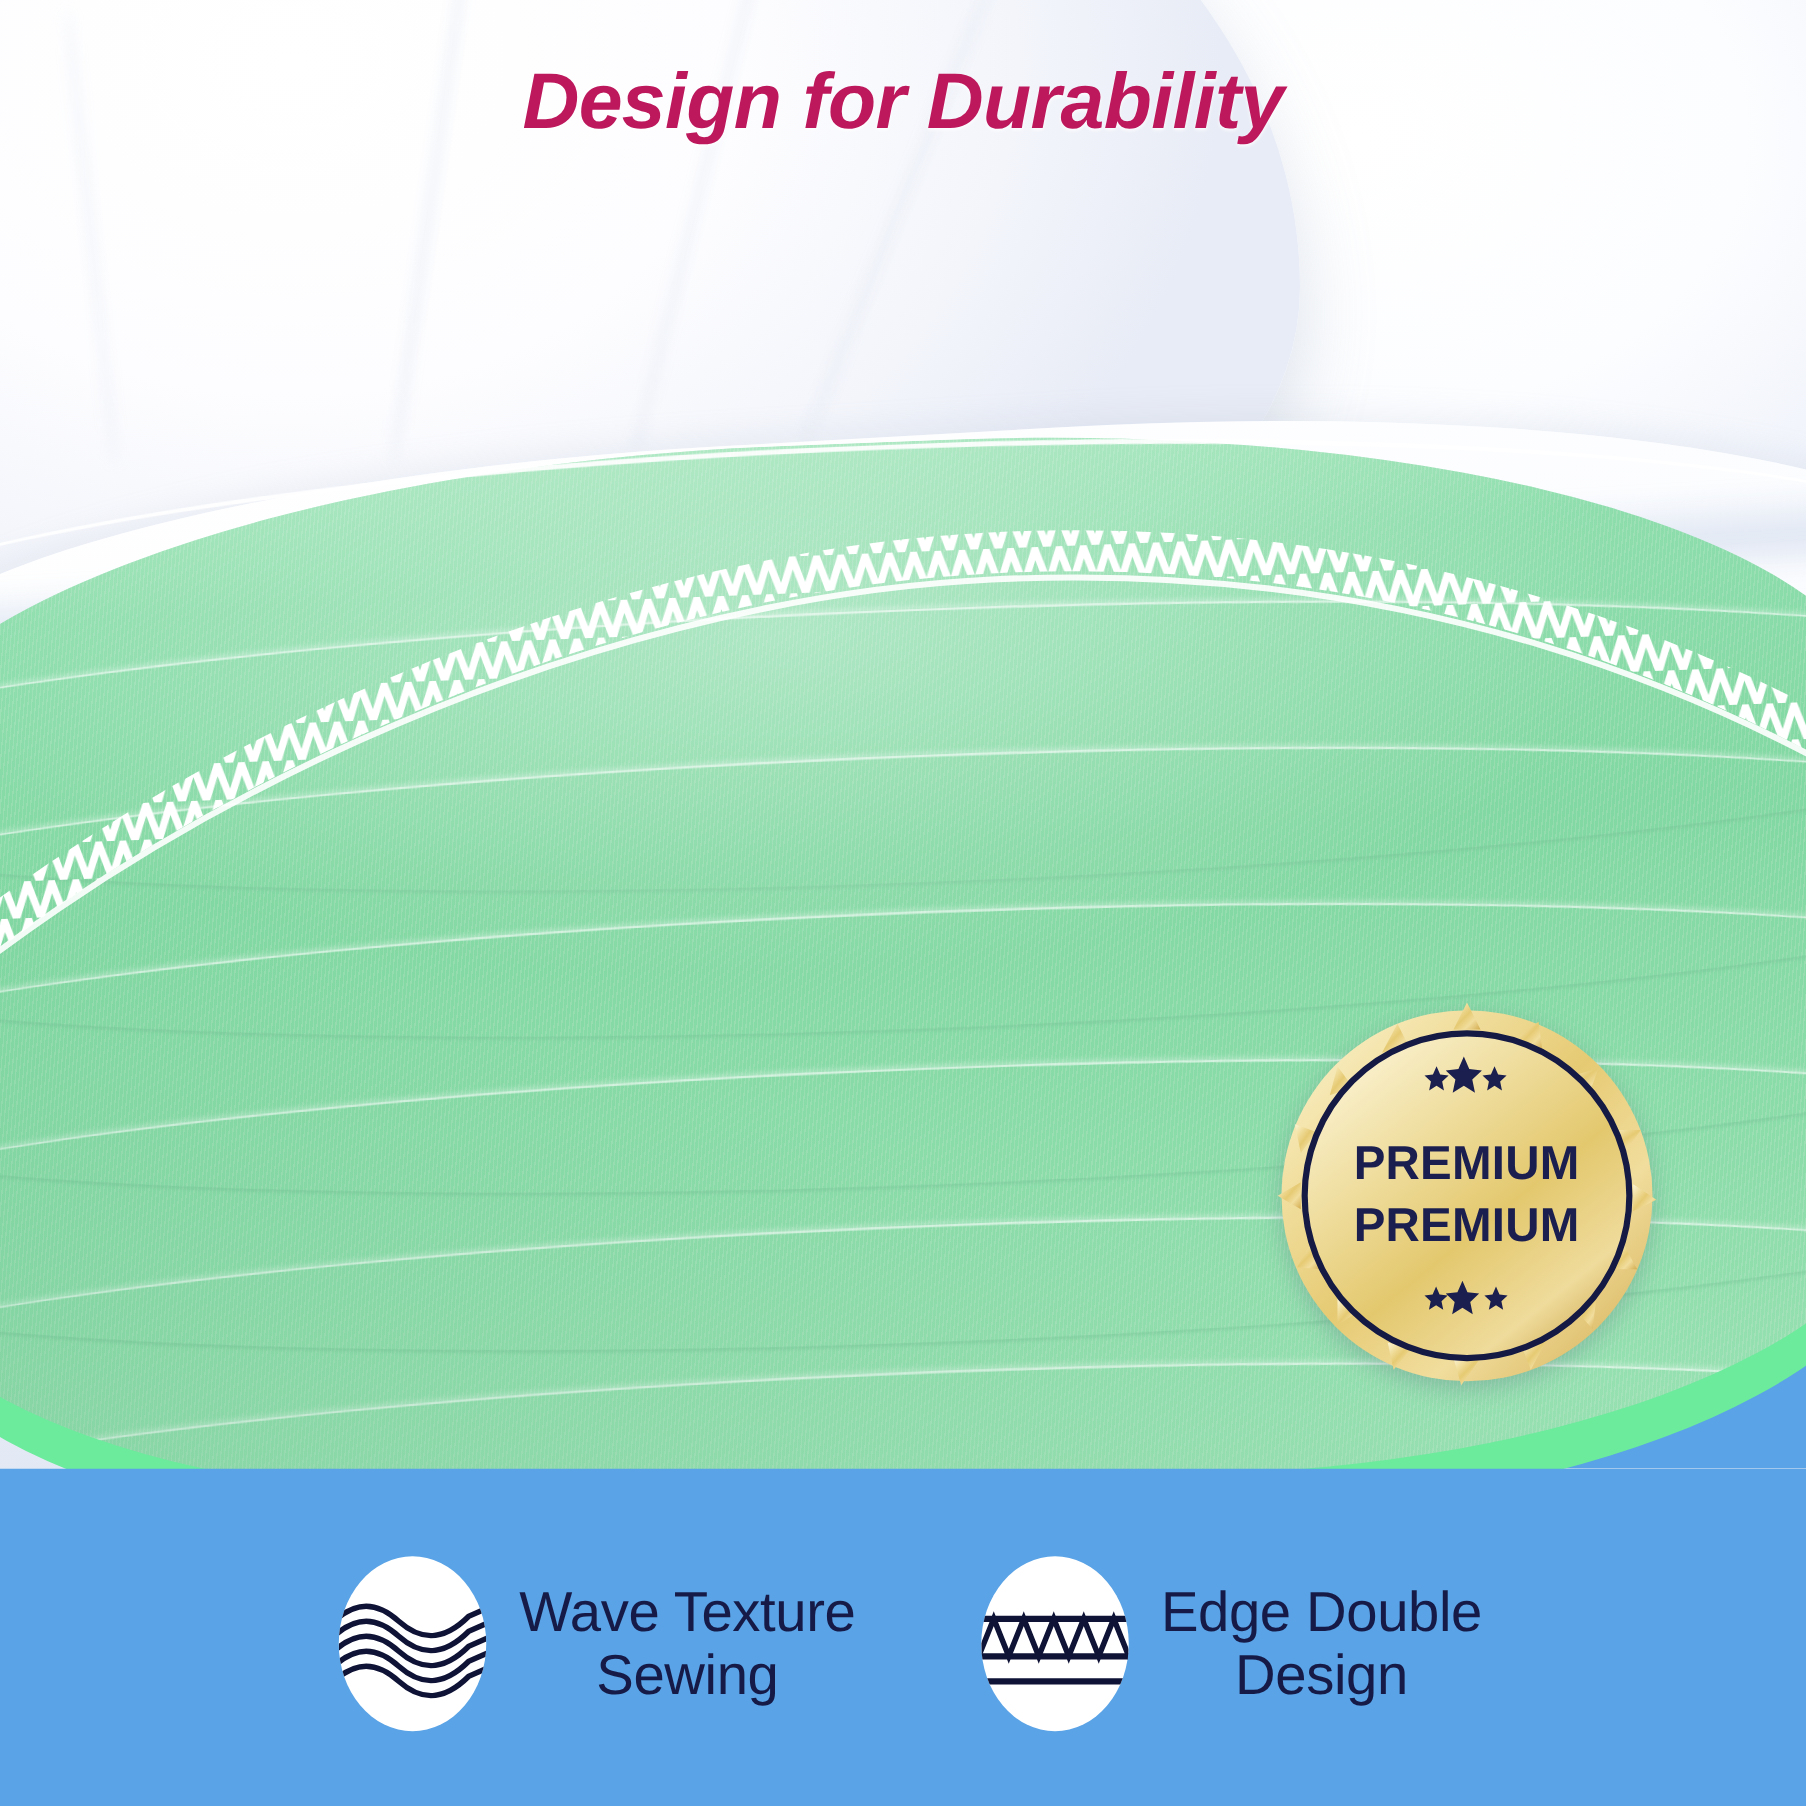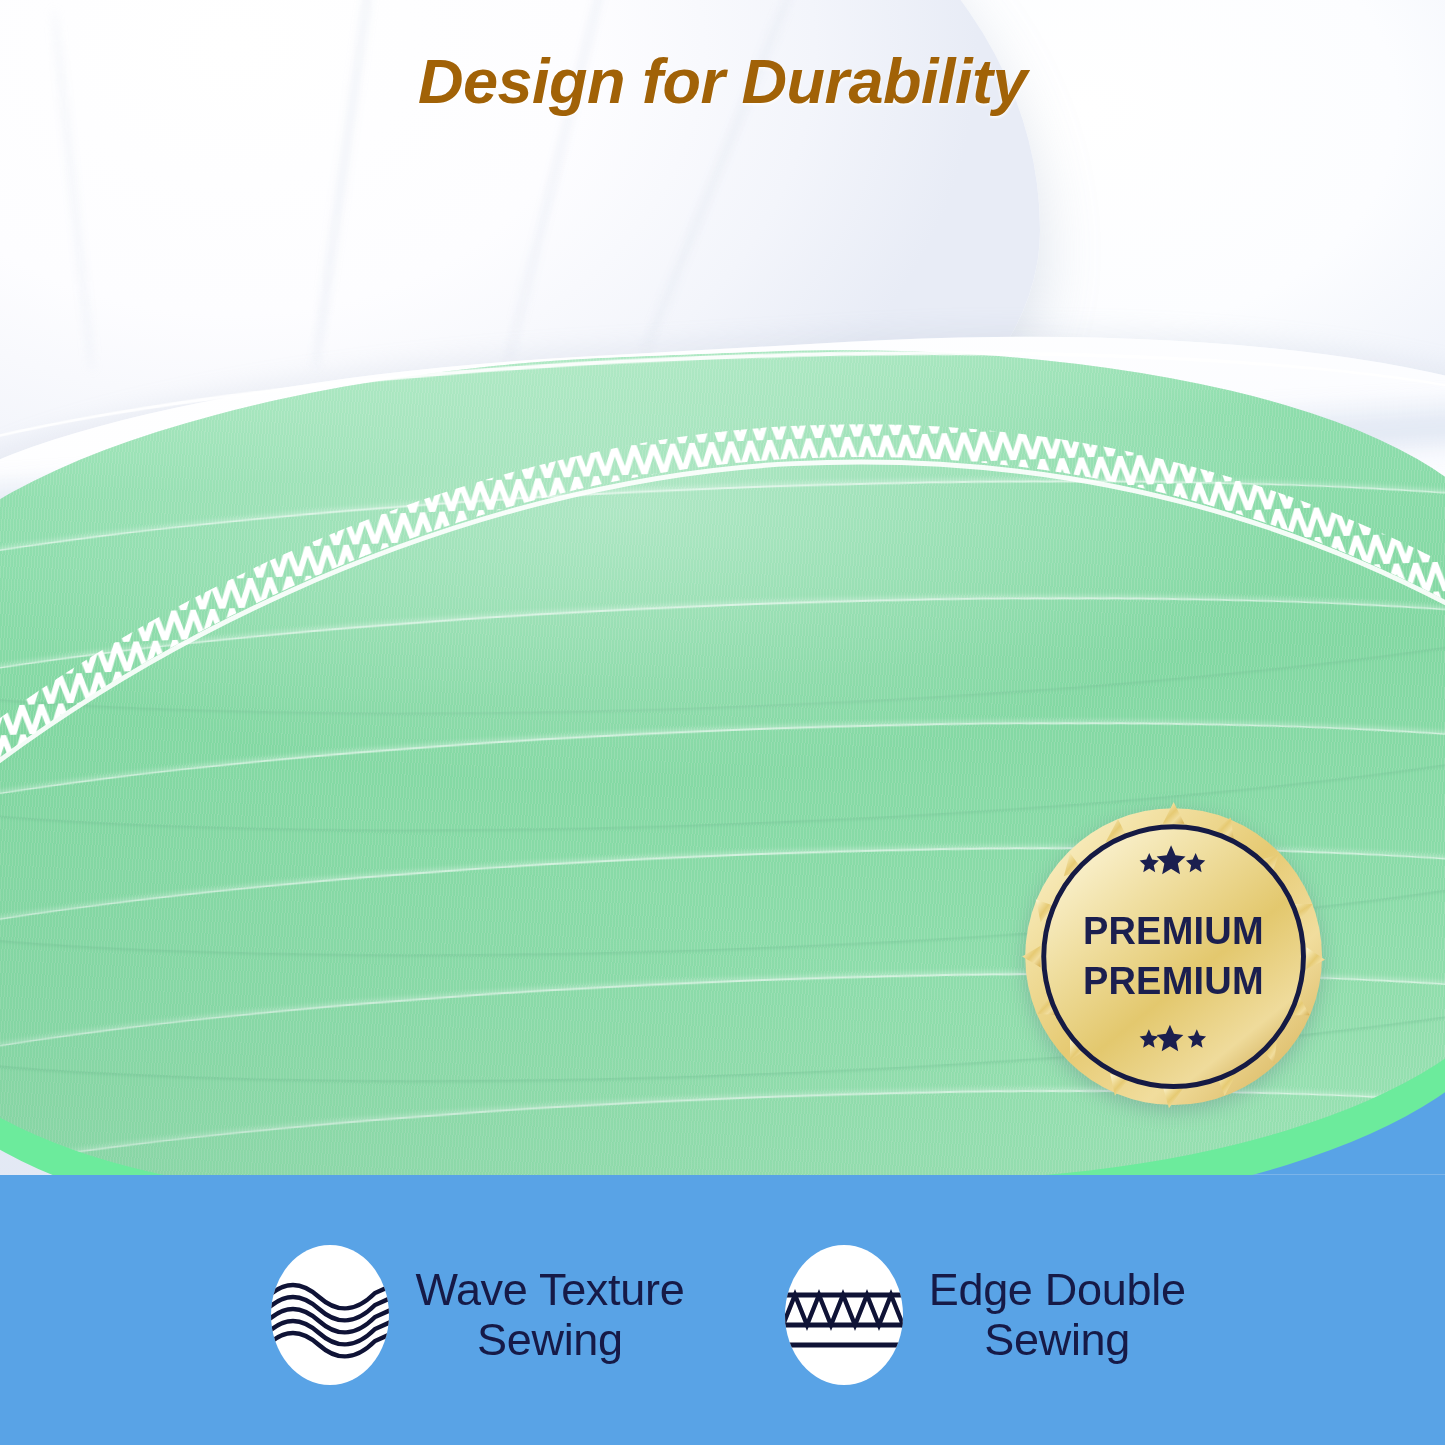--- a/index.html
+++ b/index.html
@@ -145,7 +145,7 @@
     font-weight:700;
     font-style:italic;
     letter-spacing:-.5px;
-    color:#a16207;
+    color:#be185d;
     font-family:"Liberation Sans",sans-serif;
     text-shadow:0 2px 3px rgba(255,255,255,.85);
   }

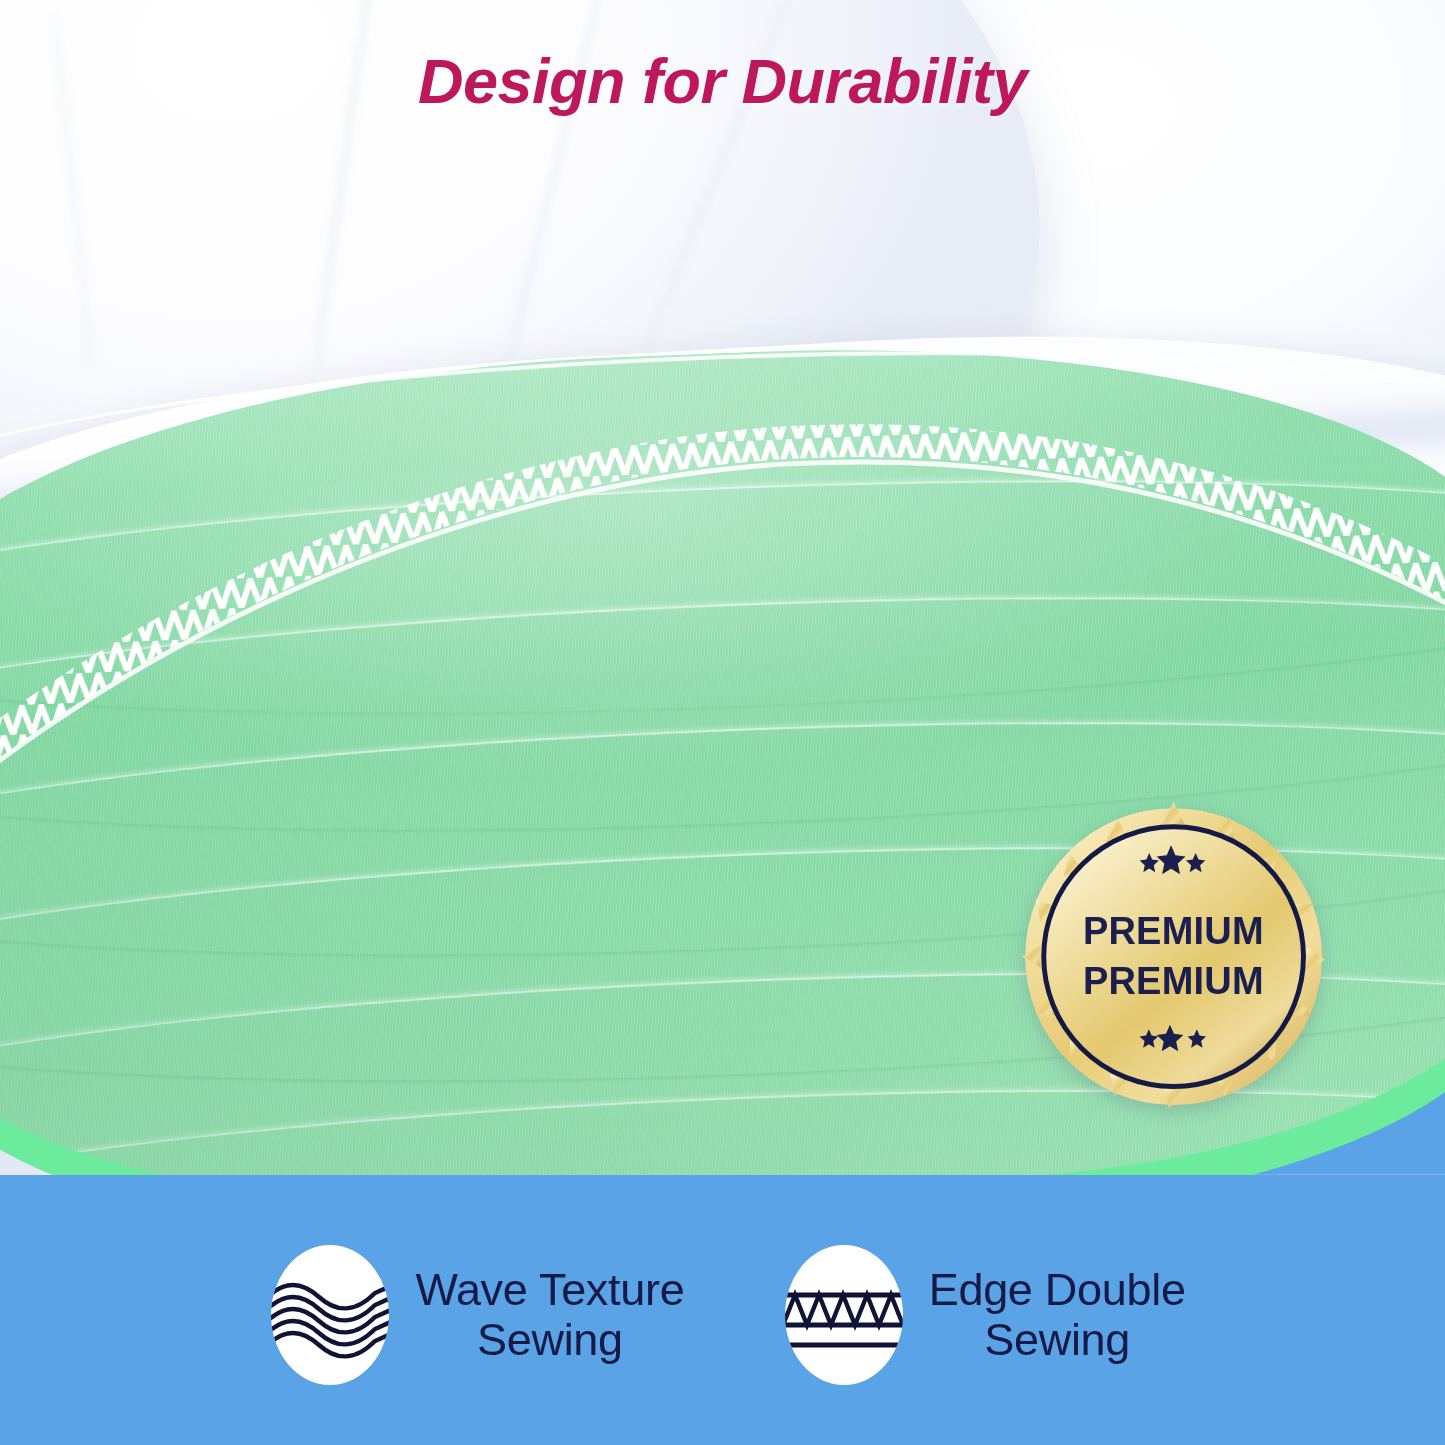--- a/index.html
+++ b/index.html
@@ -363,7 +363,7 @@
         </svg>
       </div>
       <div class="flabel">Edge Double
-Sewing</div>
+Design</div>
     </div>
 
   </div>

